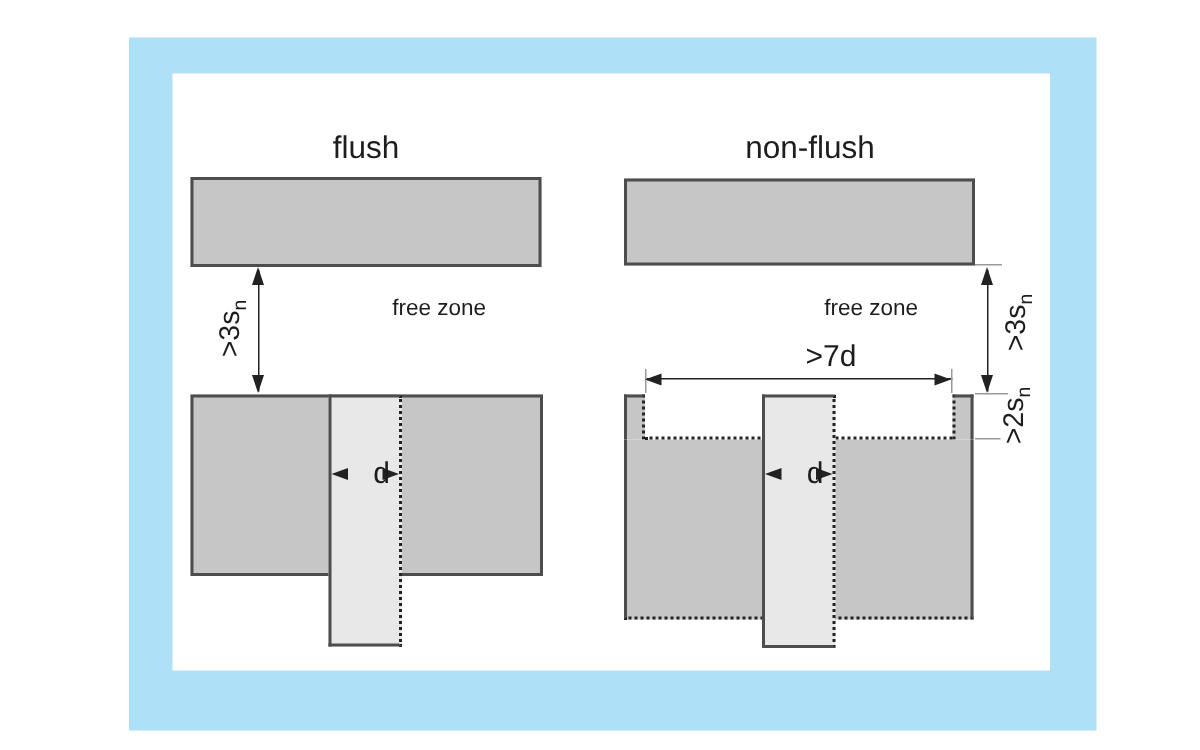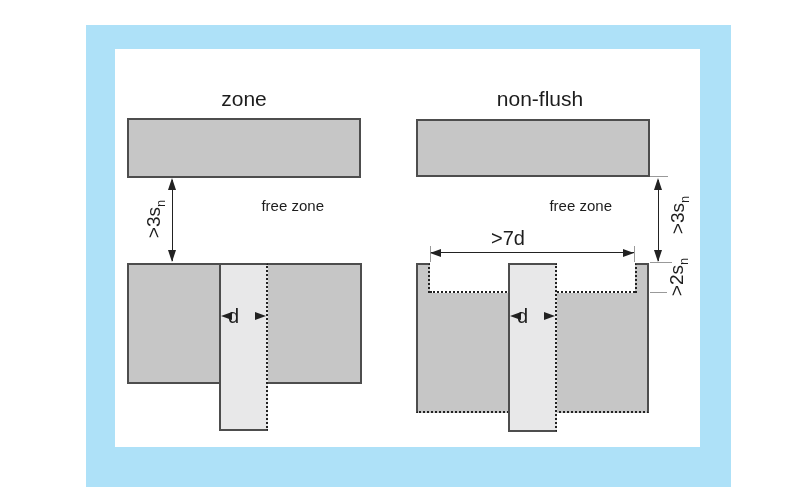--- a/index.html
+++ b/index.html
@@ -61,7 +61,7 @@
   <div class="abs canvas" style="left:115px;top:49px;width:585px;height:398px;"></div>
 
   <div>
-    <div class="abs lbl title" style="left:154px;top:87px;width:180px;">zone</div>
+    <div class="abs lbl title" style="left:154px;top:87px;width:180px;">flush</div>
 
     <div class="abs plate" style="left:127px;top:118px;width:234px;height:60px;"></div>
 

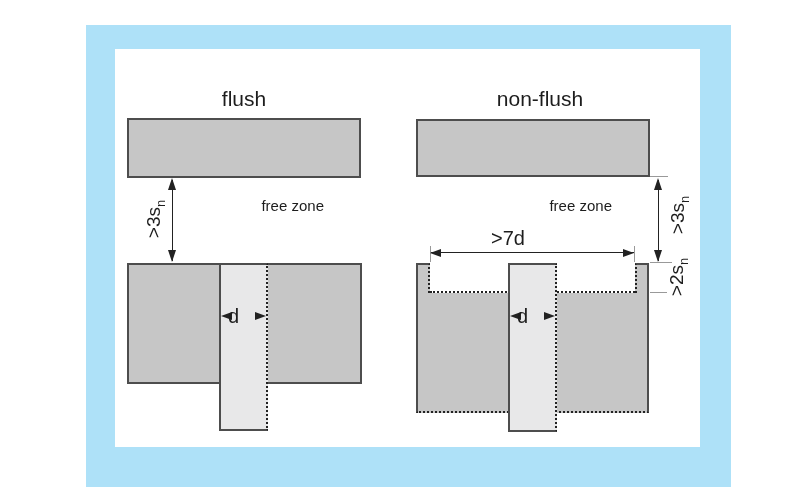--- a/index.html
+++ b/index.html
@@ -45,7 +45,7 @@
   .lbl{white-space:nowrap;z-index:4;}
   .title{font-size:21px;line-height:24px;text-align:center;}
   .freezone{font-size:15px;line-height:24px;text-align:right;}
-  .dimtxt{font-size:20px;line-height:22px;text-align:left;}
+  .dimtxt{font-size:20px;line-height:22px;text-align:right;}
   .rot{
     font-size:19px;line-height:22px;text-align:center;
     transform:rotate(-90deg);transform-origin:center;

